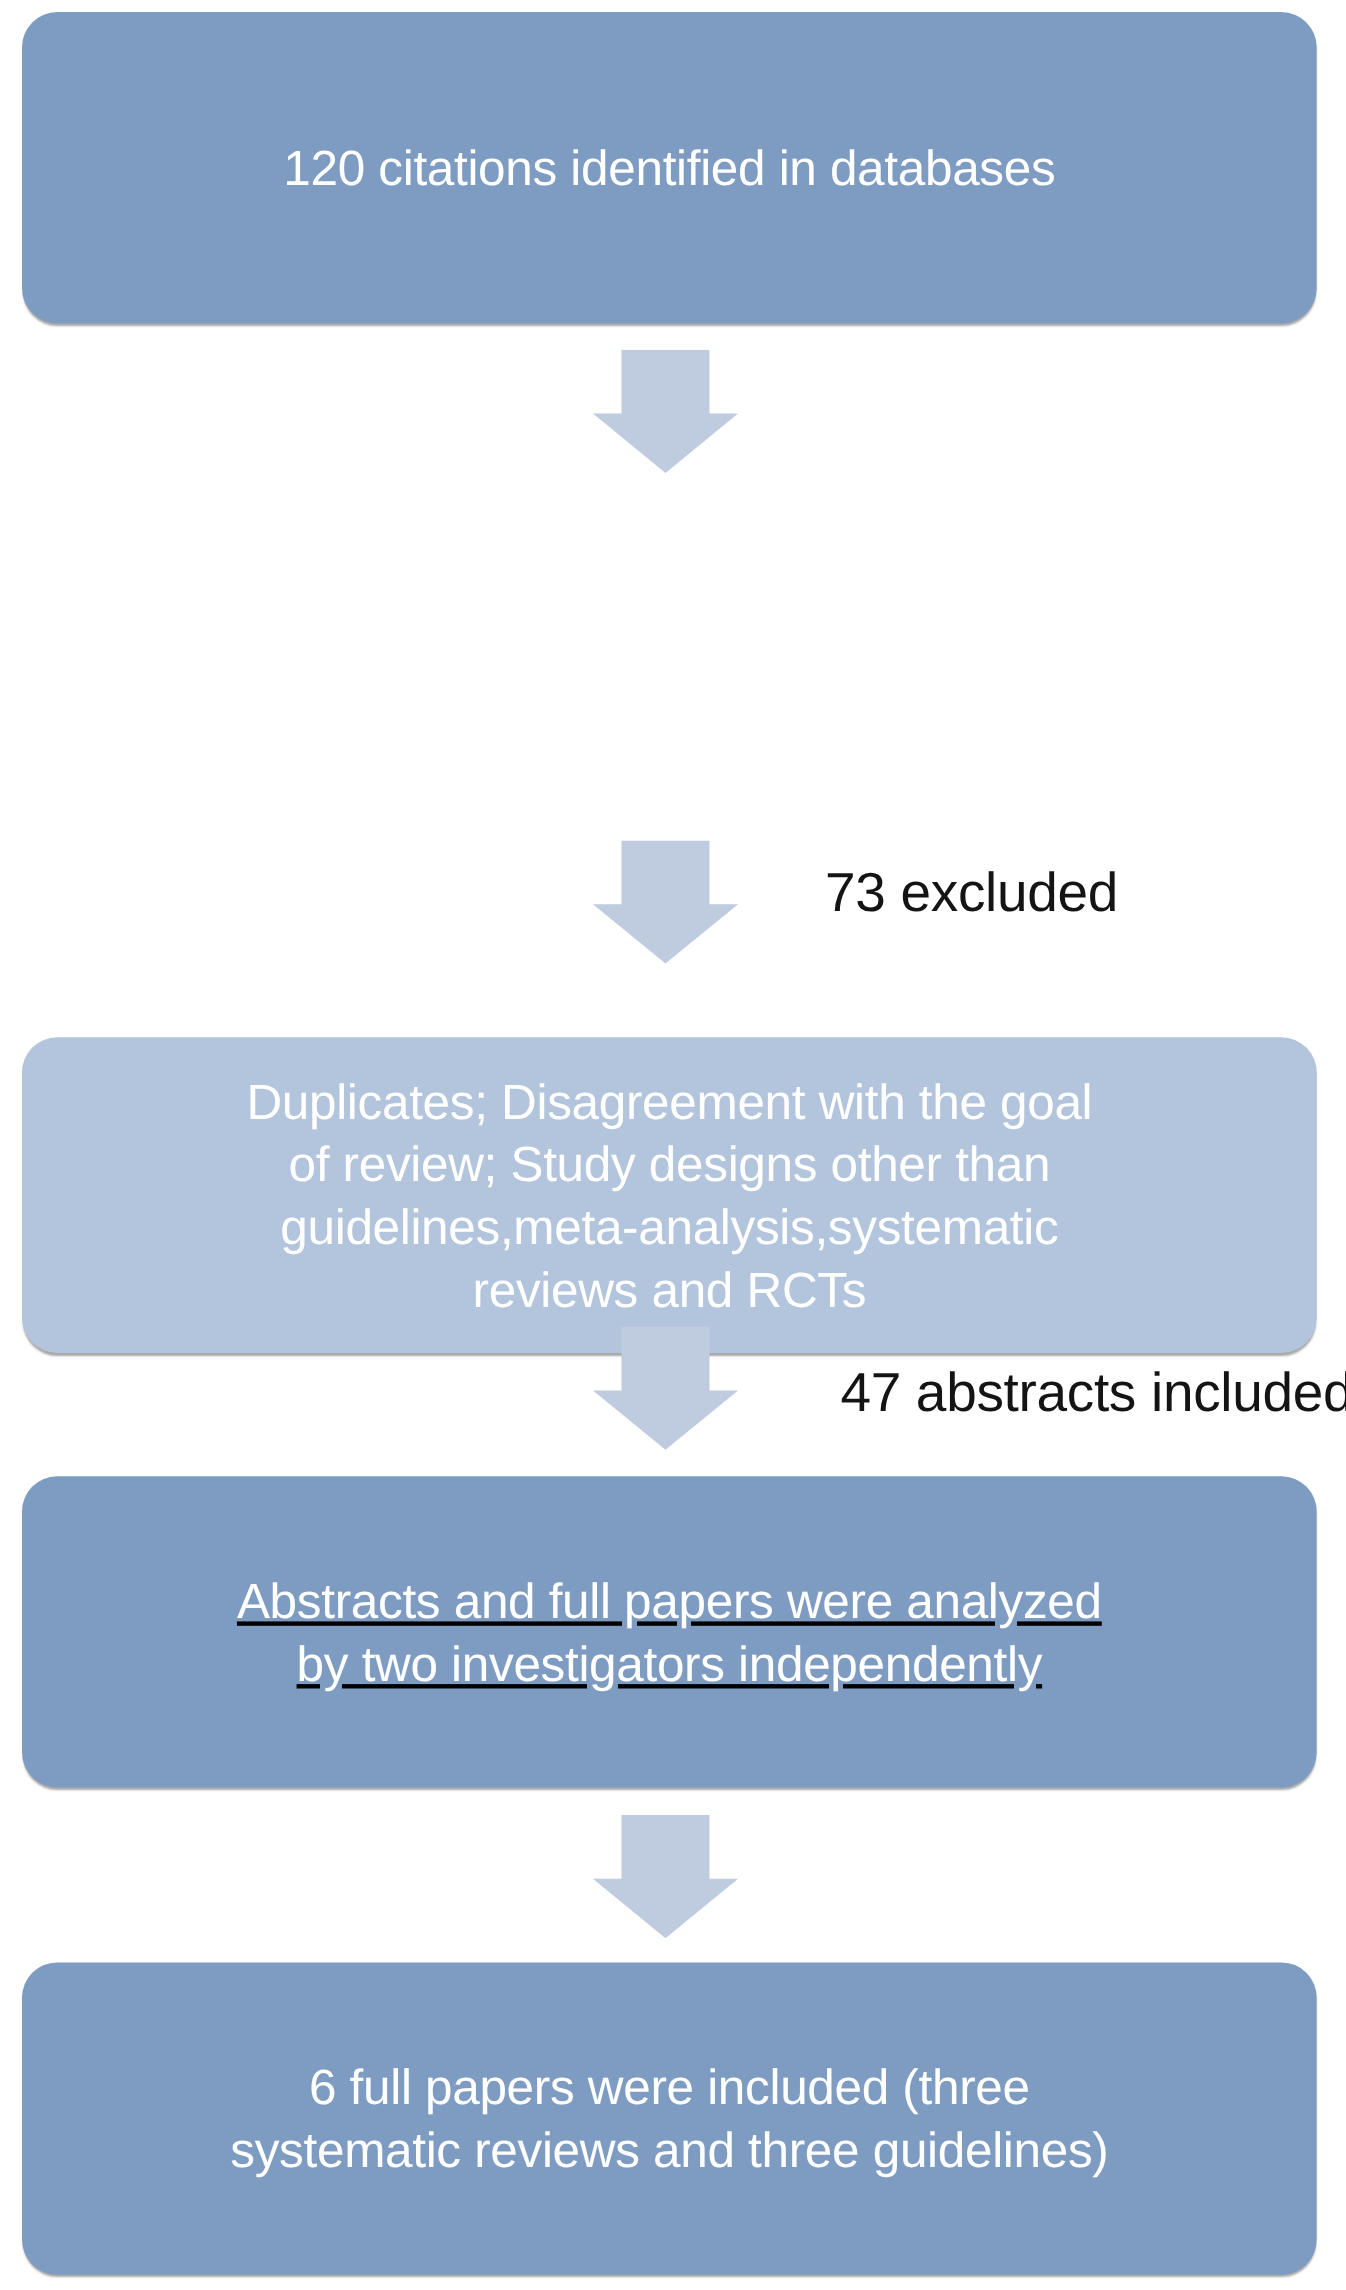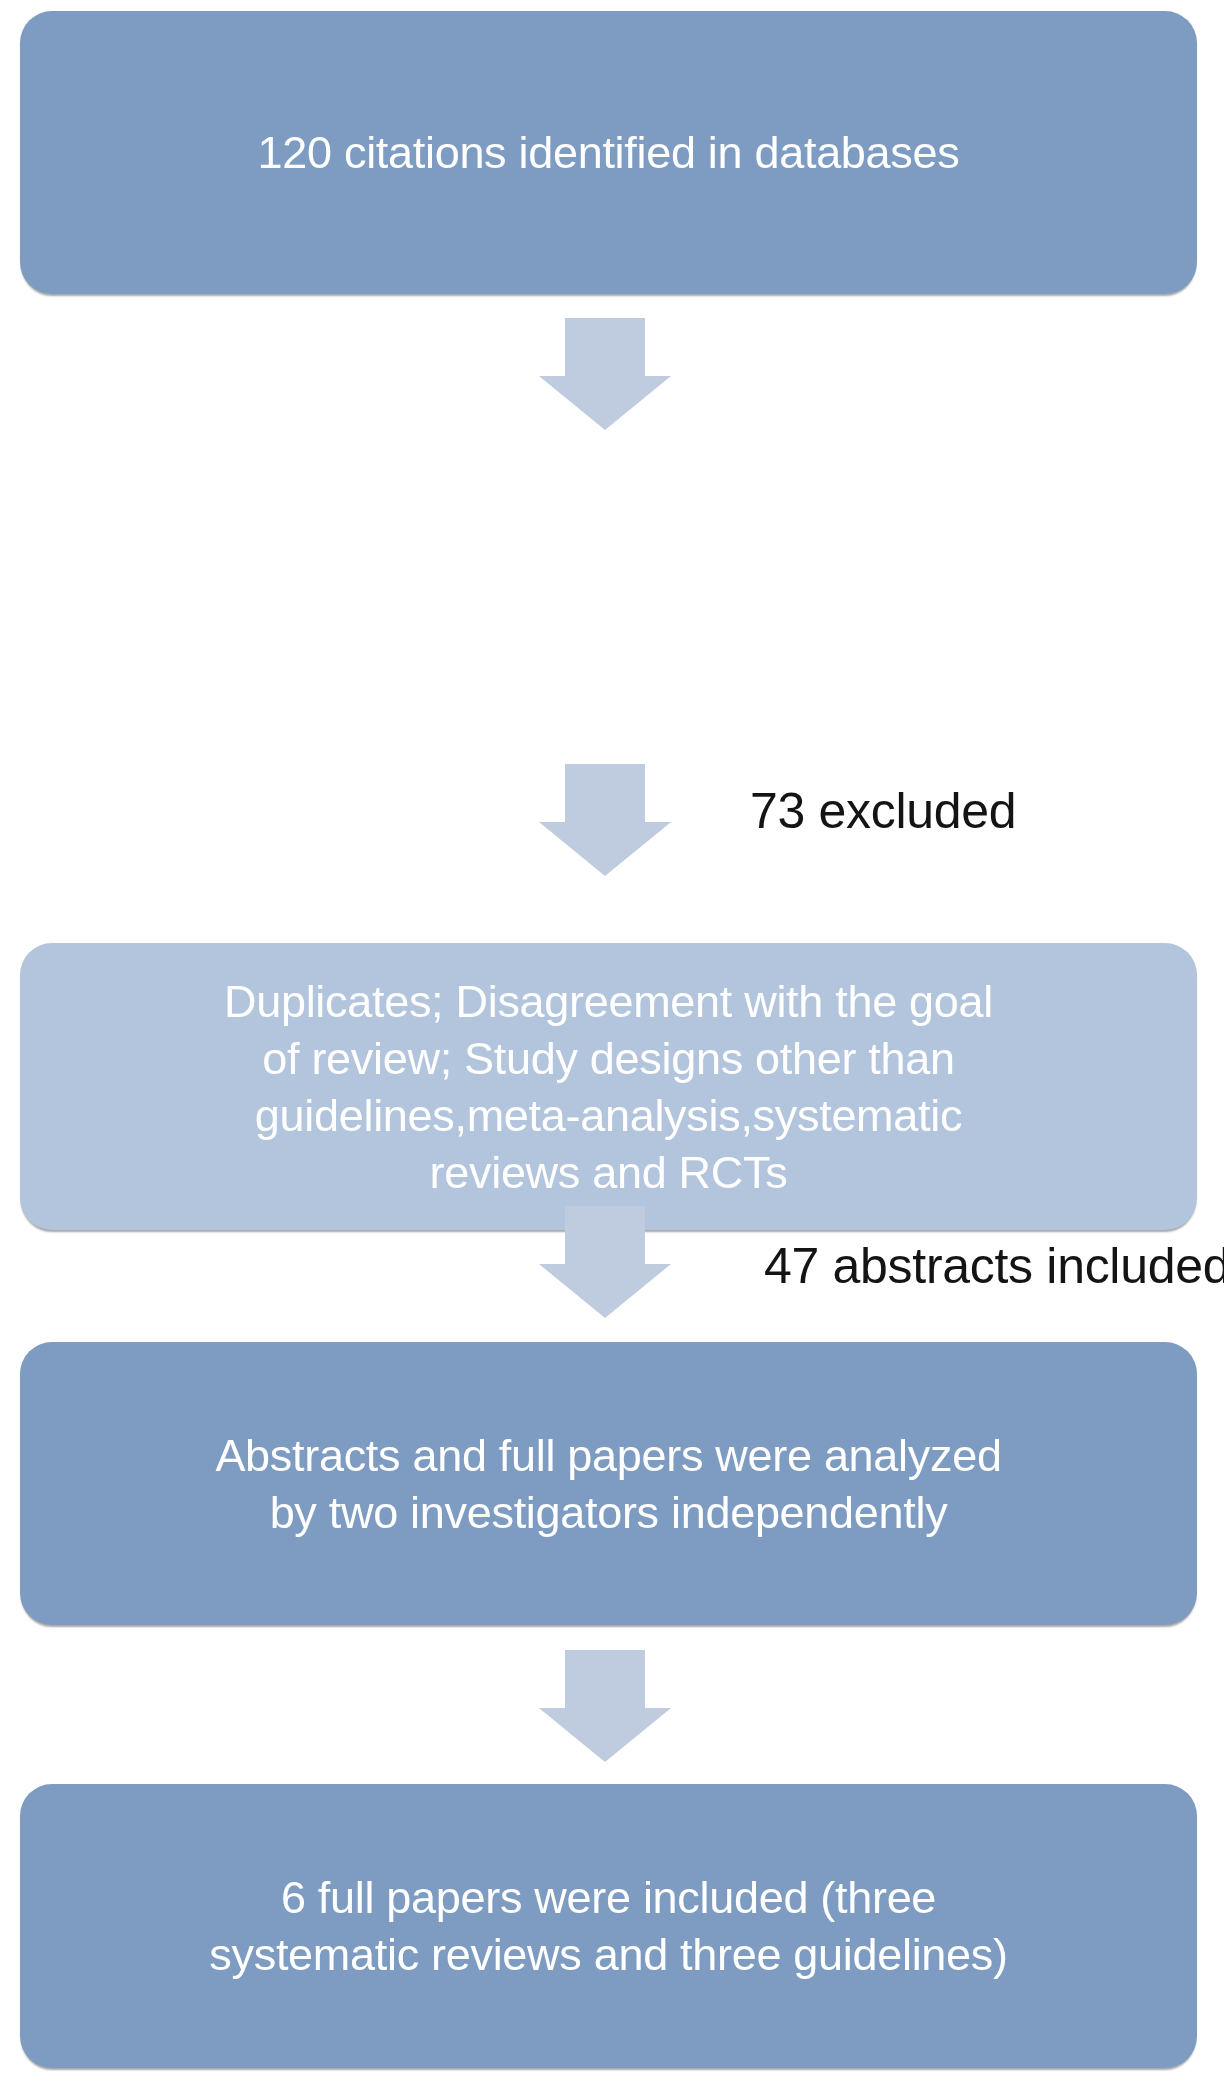--- a/index.html
+++ b/index.html
@@ -93,7 +93,7 @@
 
   <div class="side-label" style="left:764px; top:1240px;">47 abstracts included</div>
 
-  <div class="flow-box dark" style="top:1342px; height:283px;">
+  <div class="flow-box dark" style="top:1342px; height:283px;text-decoration:underline;">
     <div class="flow-box-text">Abstracts and full papers were analyzed
 by two investigators independently</div>
   </div>

